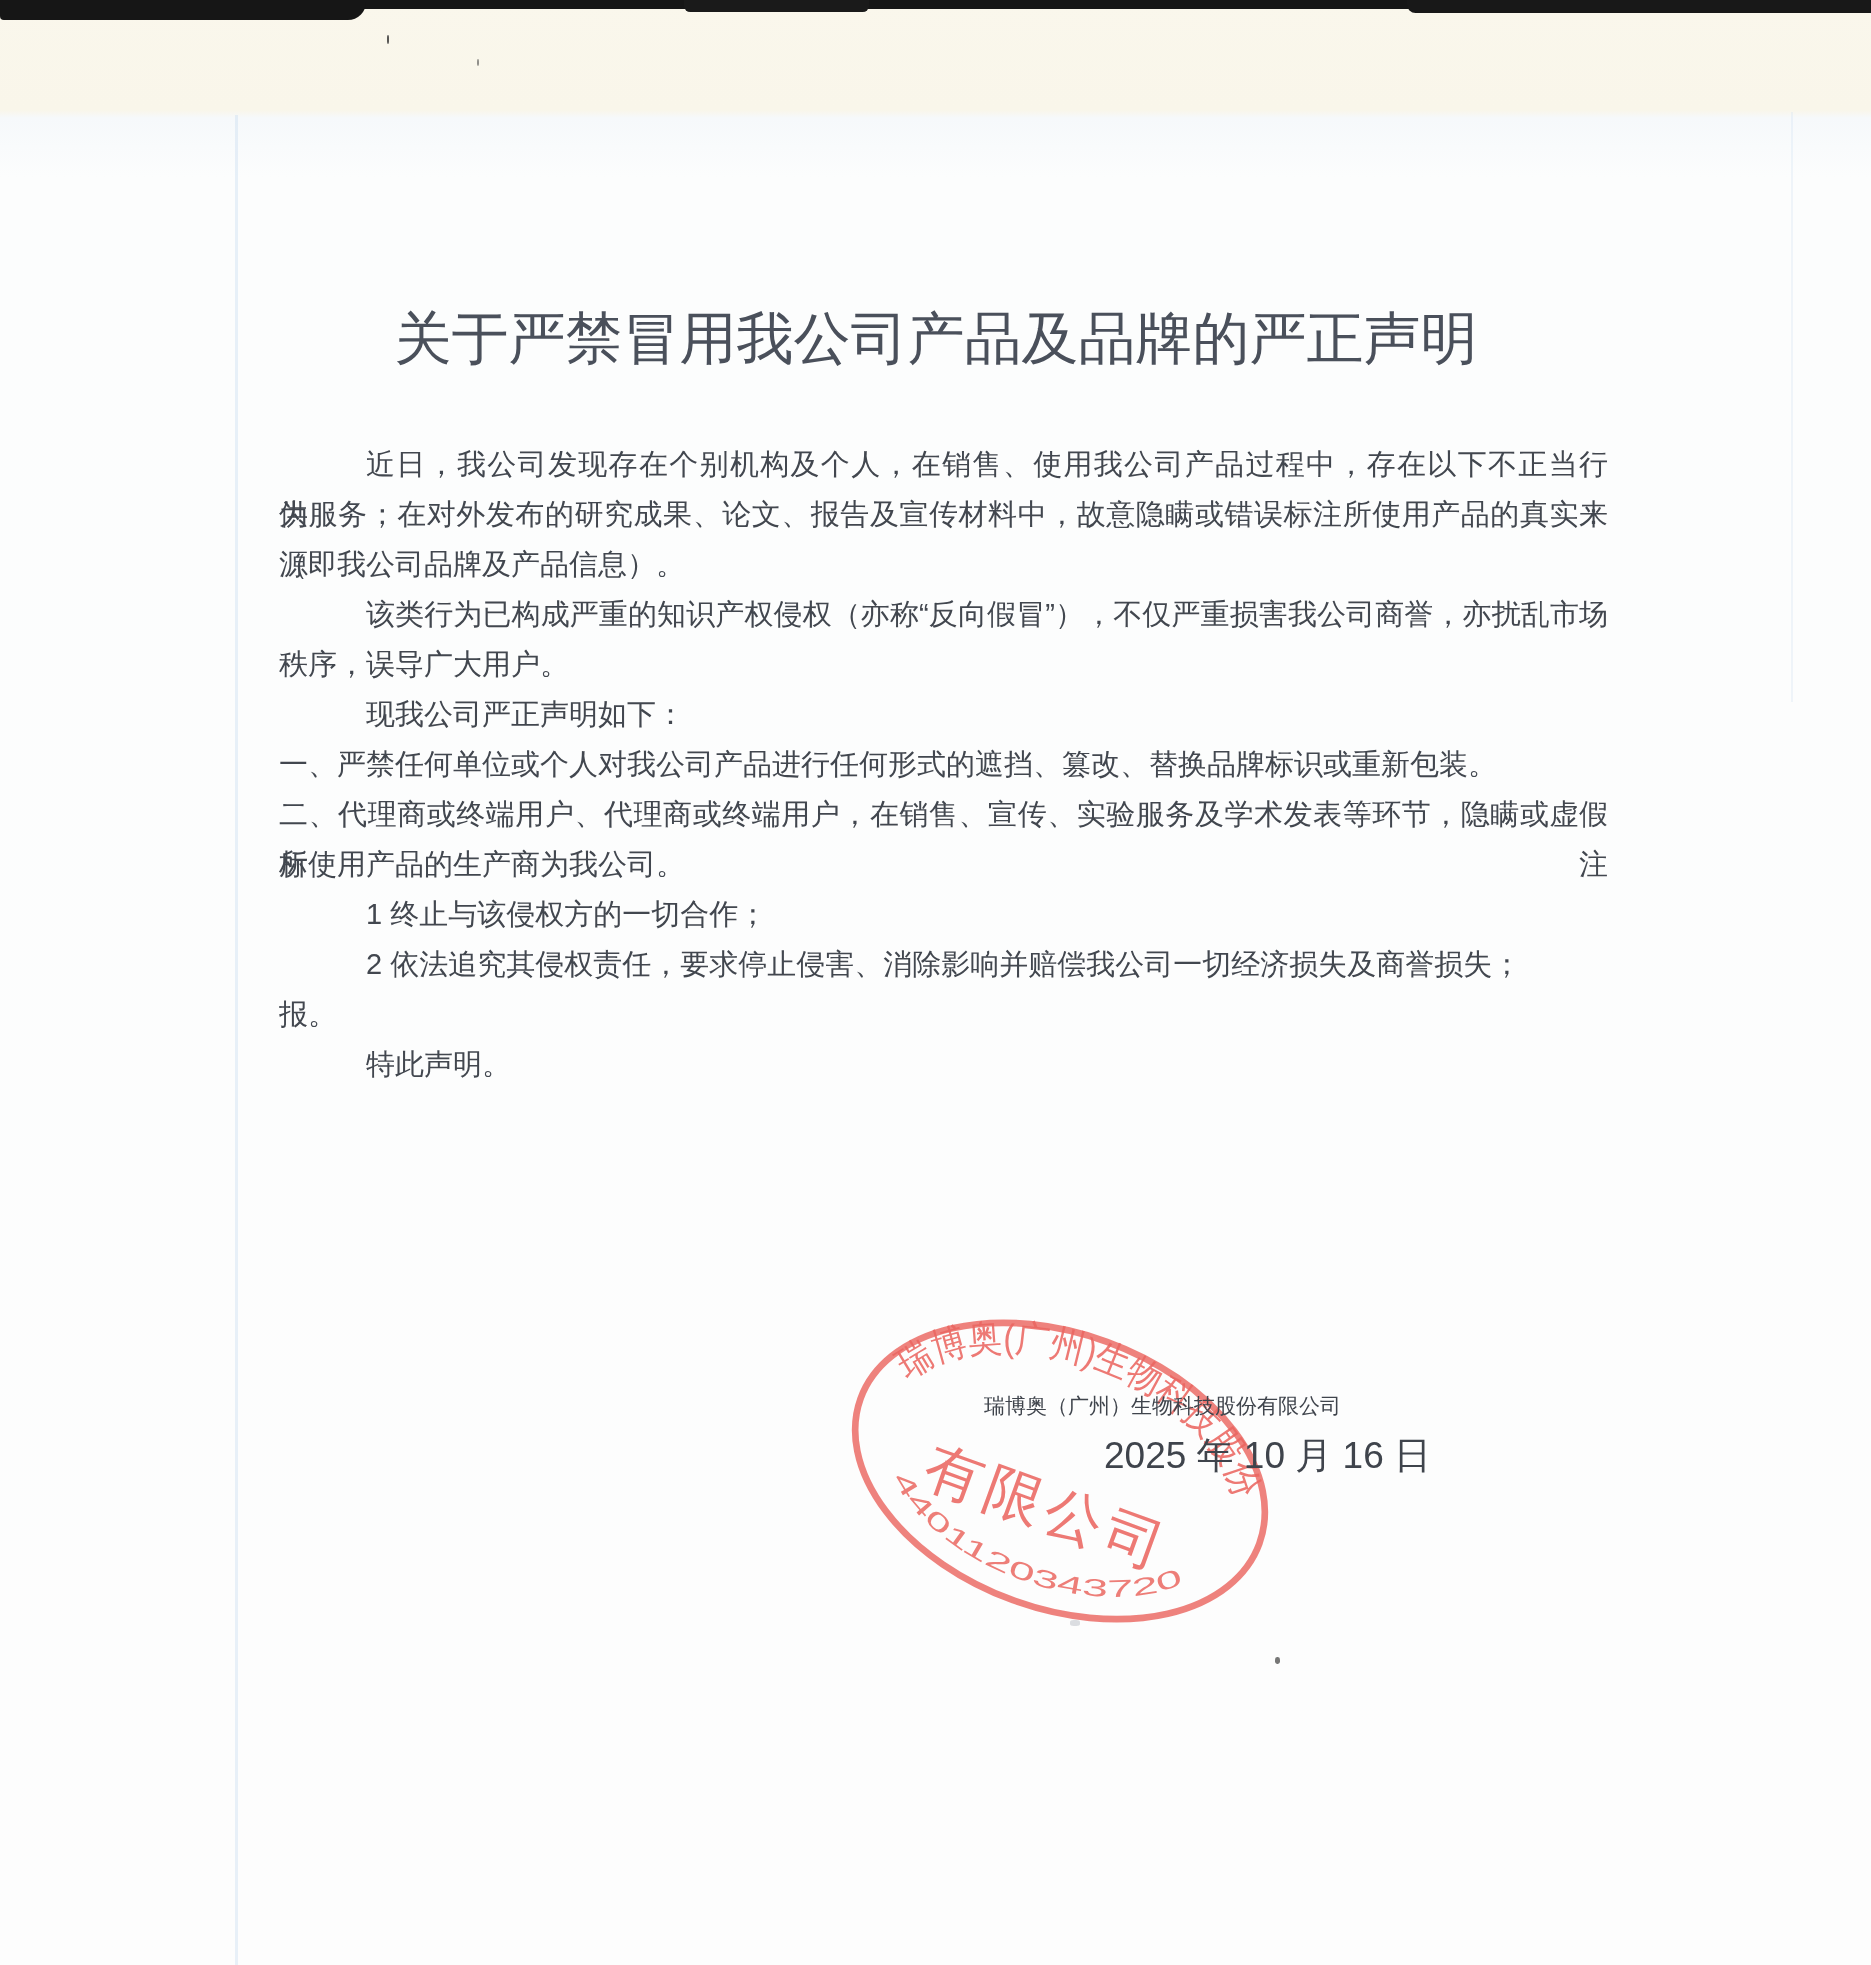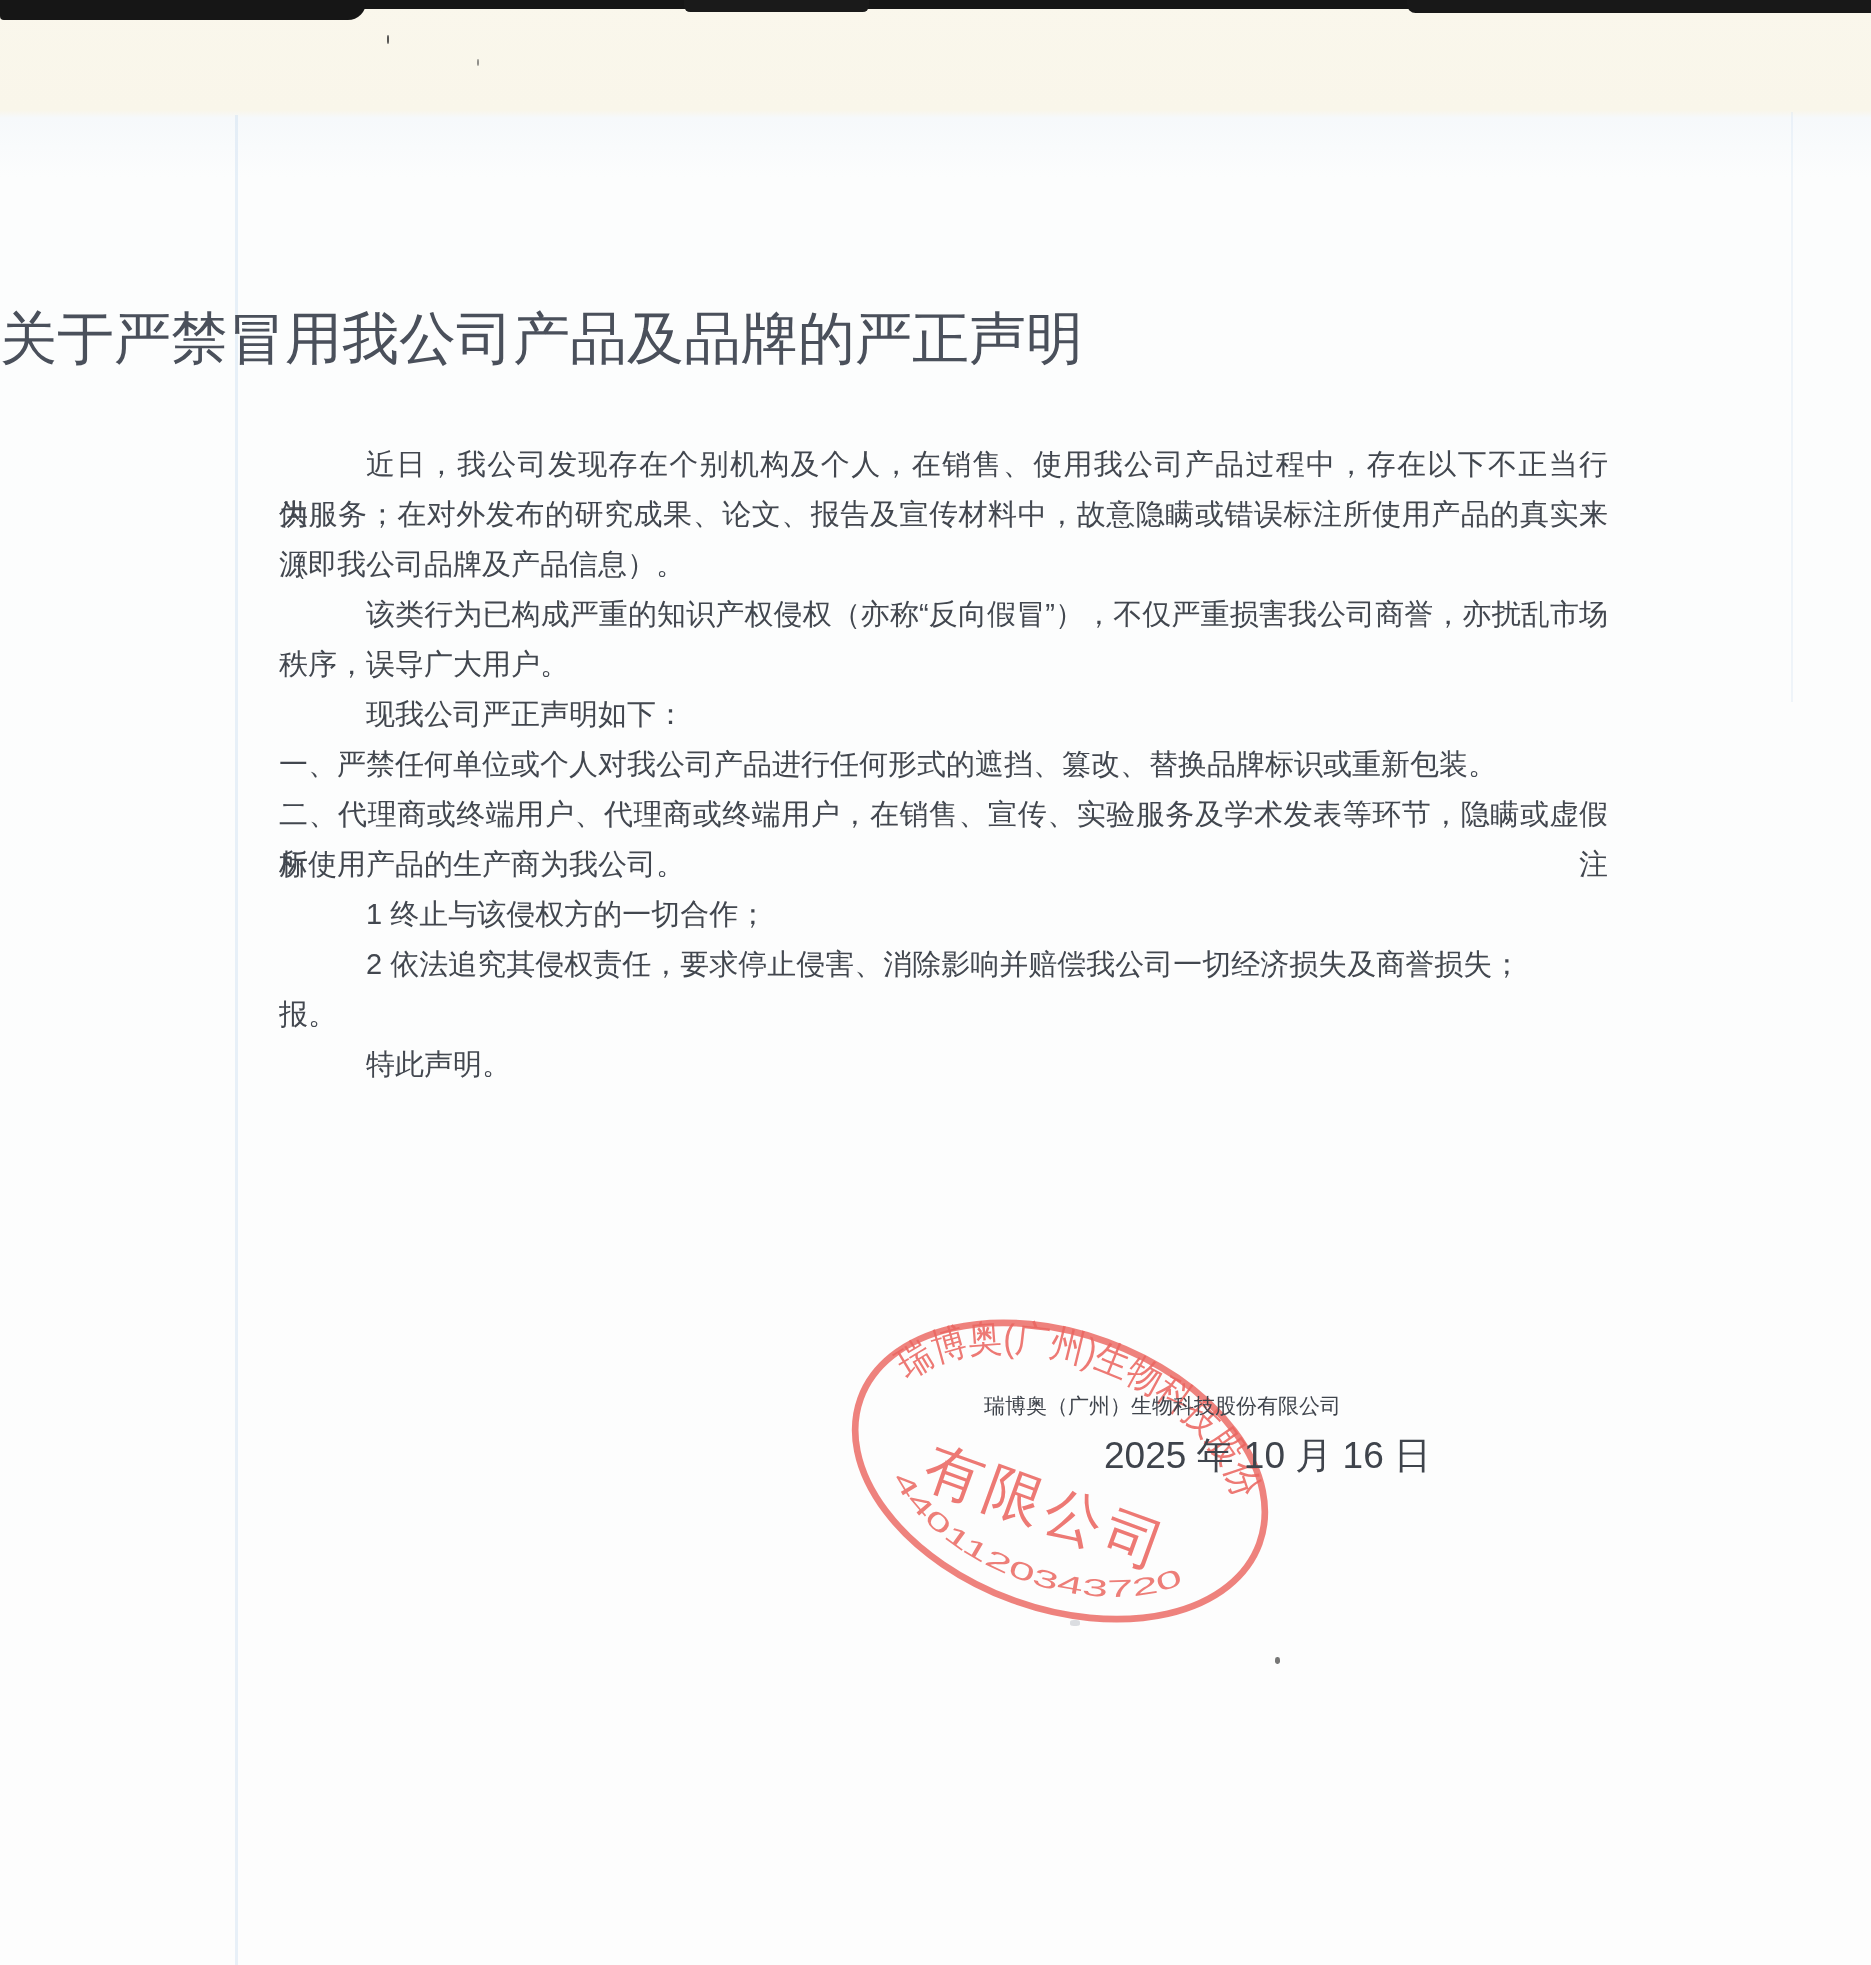--- a/index.html
+++ b/index.html
@@ -37,6 +37,7 @@
 
   .title{
     position:absolute;left:0;top:303px;width:100%;
+    text-align:center;
     font-size:57px;line-height:1.25;
     letter-spacing:0px;
     color:#4a505b;

